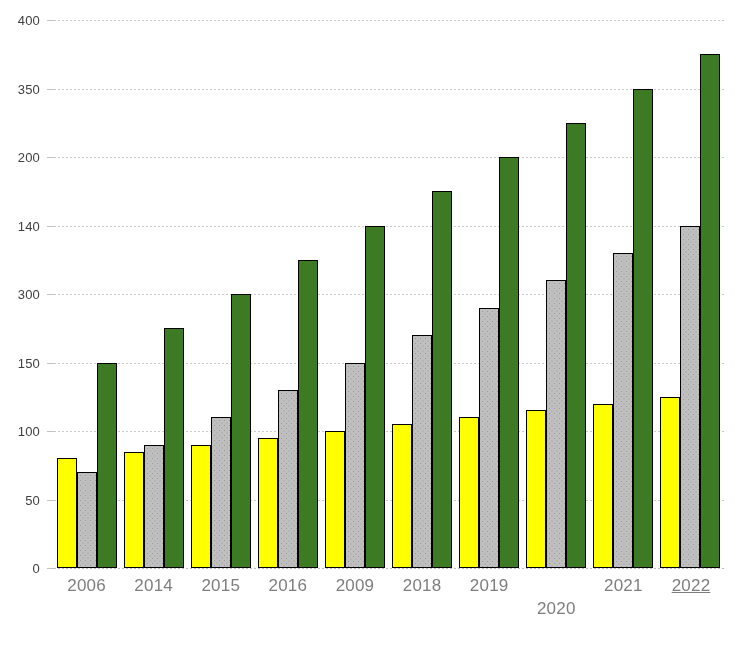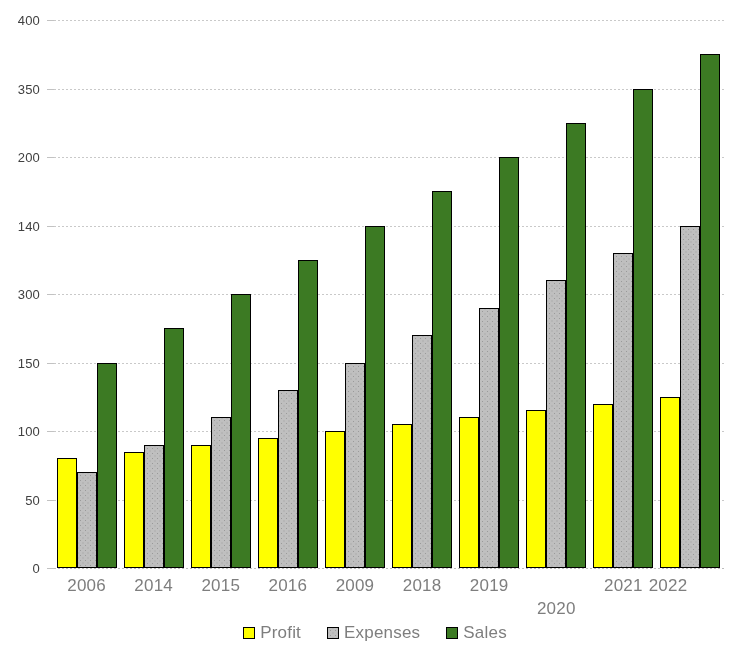--- a/index.html
+++ b/index.html
@@ -223,7 +223,7 @@
       <div class="x-tick-label" style="left: 435.15px; text-align: center;">2019</div>
       <div class="x-tick-label" style="left: 502.25px; margin-top: 23px;">2020</div>
       <div class="x-tick-label" style="left: 569.35px;">2021</div>
-      <div class="x-tick-label" style="left: 614px;">2022</div>
+      <div class="x-tick-label" style="left: 637px; text-decoration: underline;">2022</div>
     </div>
 
   <div id="legend">

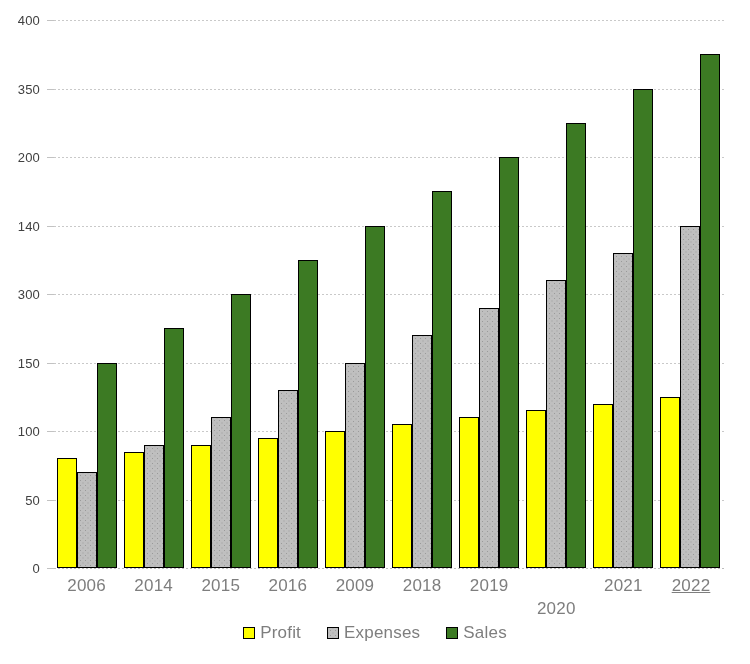--- a/index.html
+++ b/index.html
@@ -226,20 +226,6 @@
       <div class="x-tick-label" style="left: 637px; text-decoration: underline;">2022</div>
     </div>
 
-  <div id="legend">
-      <div class="legend-item">
-        <span class="legend-swatch profit"></span>
-        <span class="legend-label">Profit</span>
-      </div>
-      <div class="legend-item">
-        <span class="legend-swatch expenses"></span>
-        <span class="legend-label">Expenses</span>
-      </div>
-      <div class="legend-item">
-        <span class="legend-swatch sales"></span>
-        <span class="legend-label">Sales</span>
-      </div>
-    </div>
 
 </div>
 

